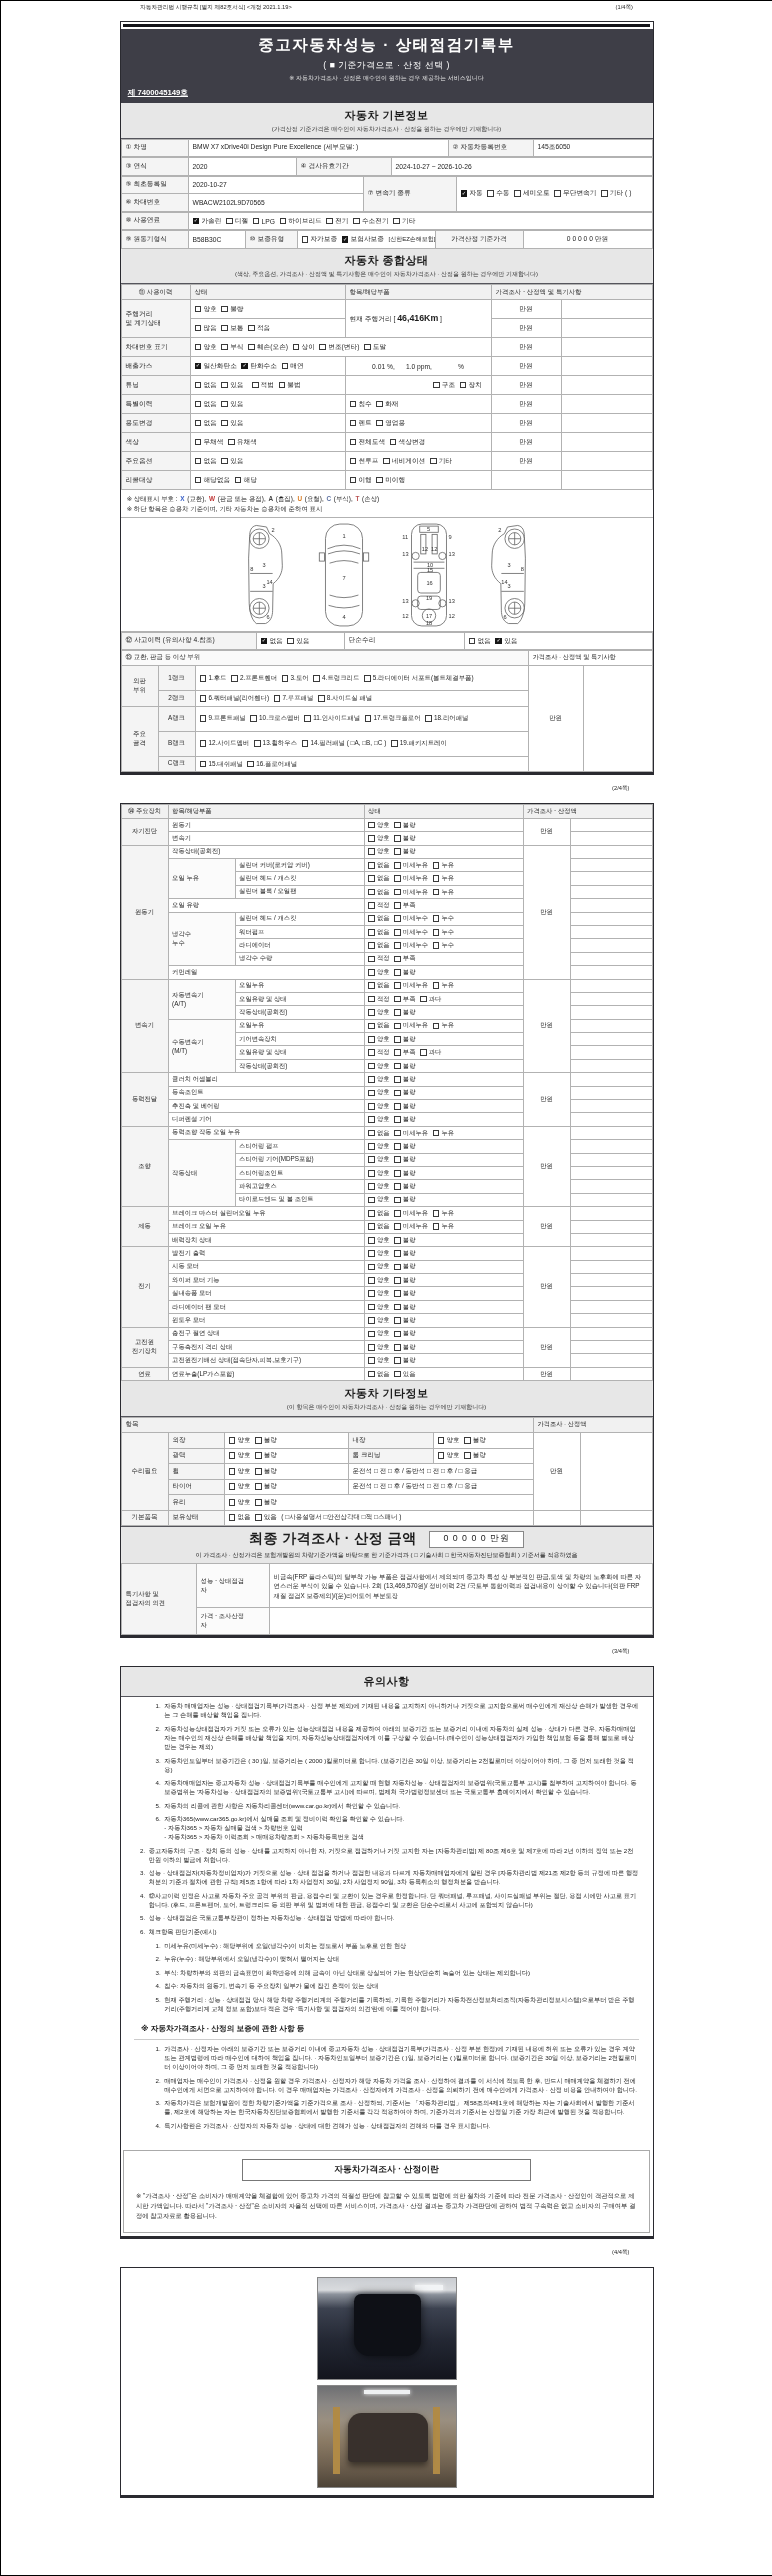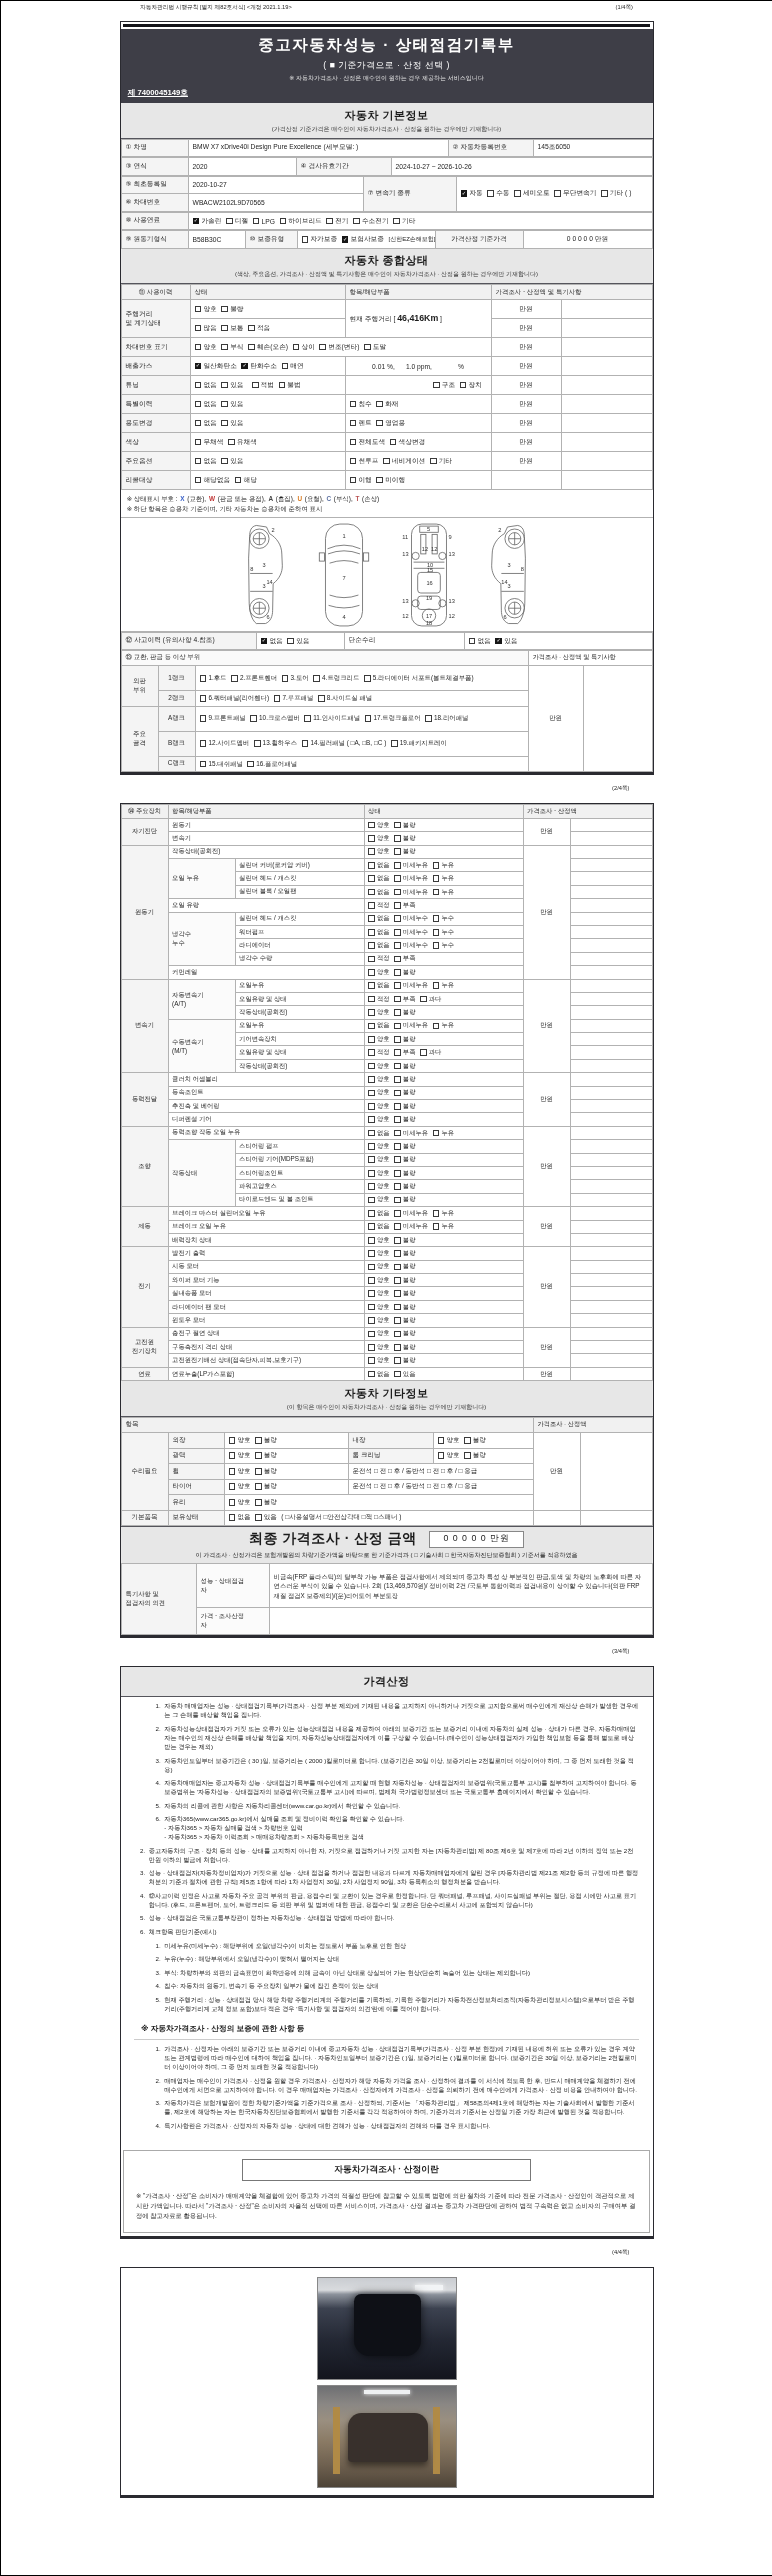--- a/index.html
+++ b/index.html
@@ -1361,7 +1361,7 @@
 
 <div class="sheet">
   <div class="sec-head" style="padding:7.2px 0">
-    <div class="st">가격산정</div>
+    <div class="st">유의사항</div>
   </div>
   <div class="notices" id="notices-body">
       <div class="n-item lvl1">

